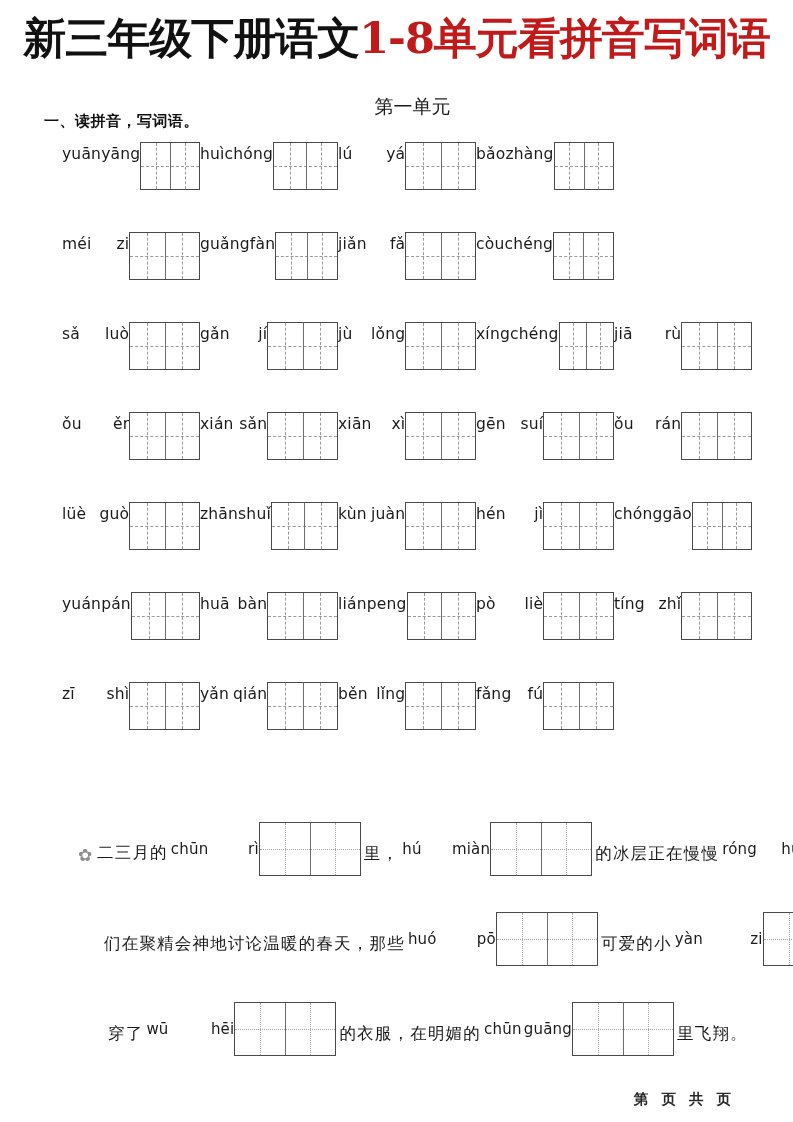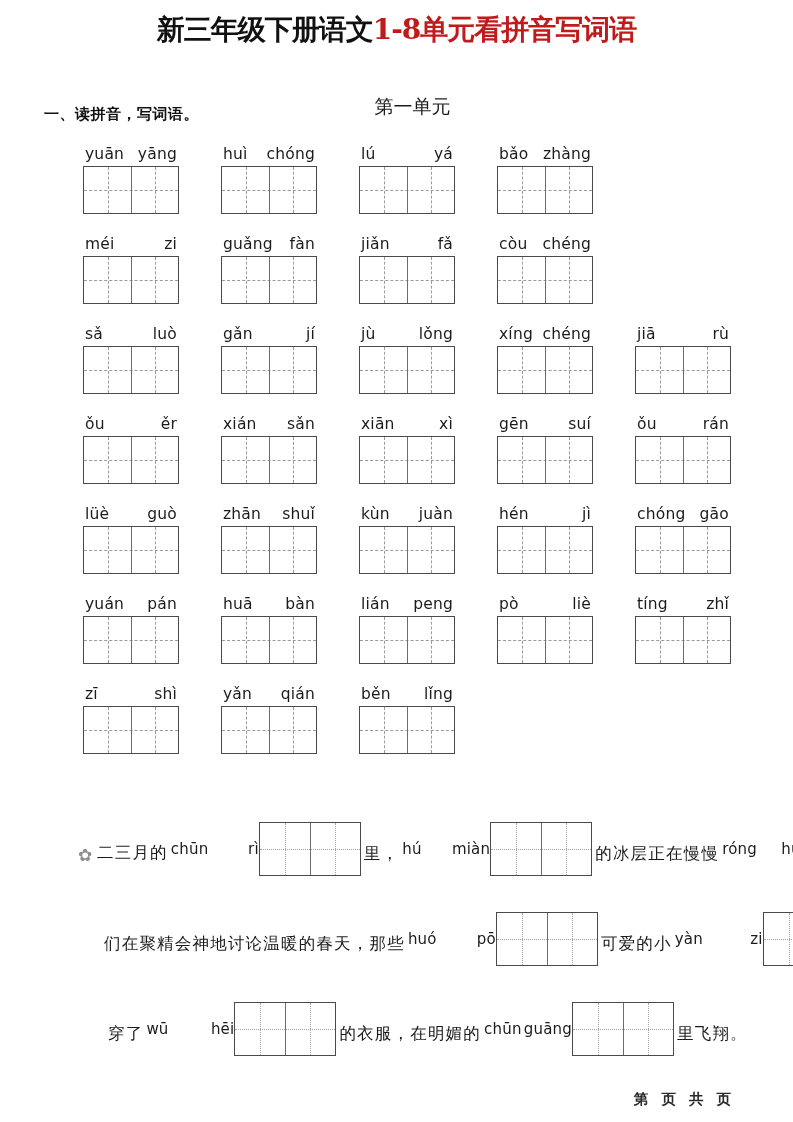--- a/index.html
+++ b/index.html
@@ -29,7 +29,7 @@
   .title-bar .t-red {
     font-family: "DejaVu Serif", "Liberation Serif", serif;
     font-weight: bold;
-    font-size: 28px;
+    font-size: 43px;
     letter-spacing: -1px;
     line-height: 1.12;
   }

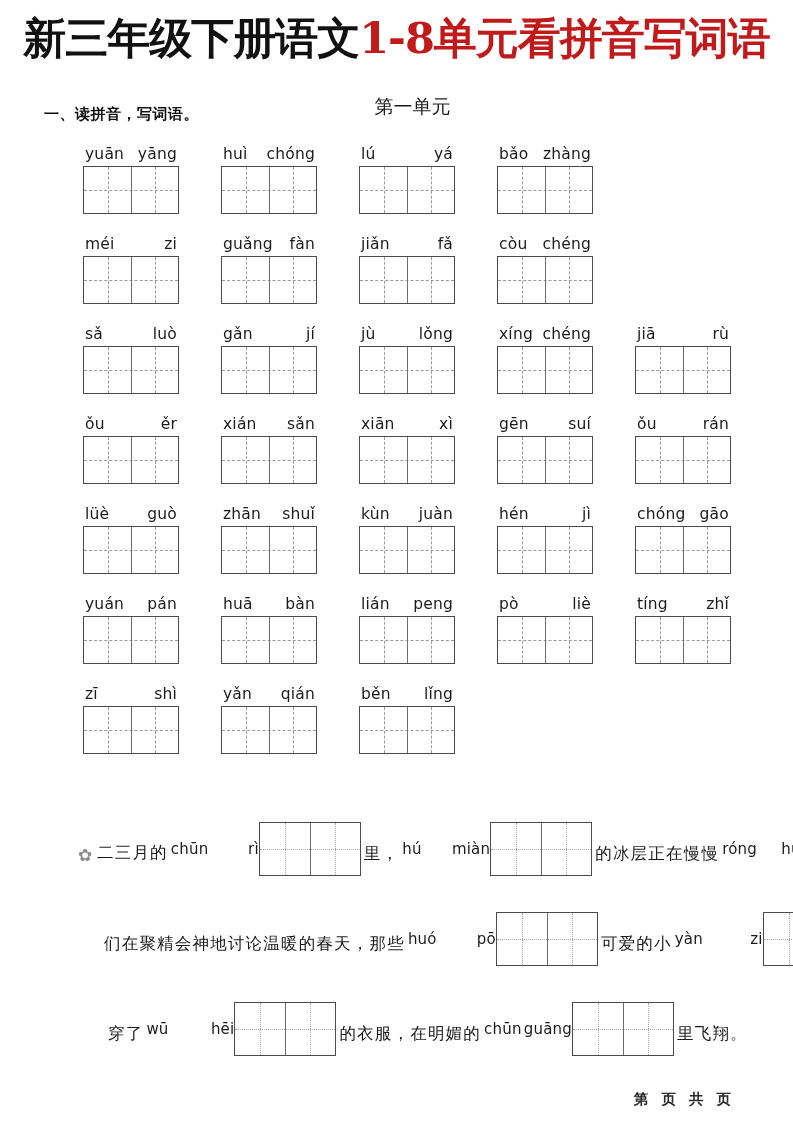--- a/index.html
+++ b/index.html
@@ -49,7 +49,7 @@
   }
   .instruction {
     position: absolute;
-    top: 105px;
+    top: 112px;
     left: 44px;
     font-family: "DejaVu Sans", sans-serif;
     font-weight: bold;

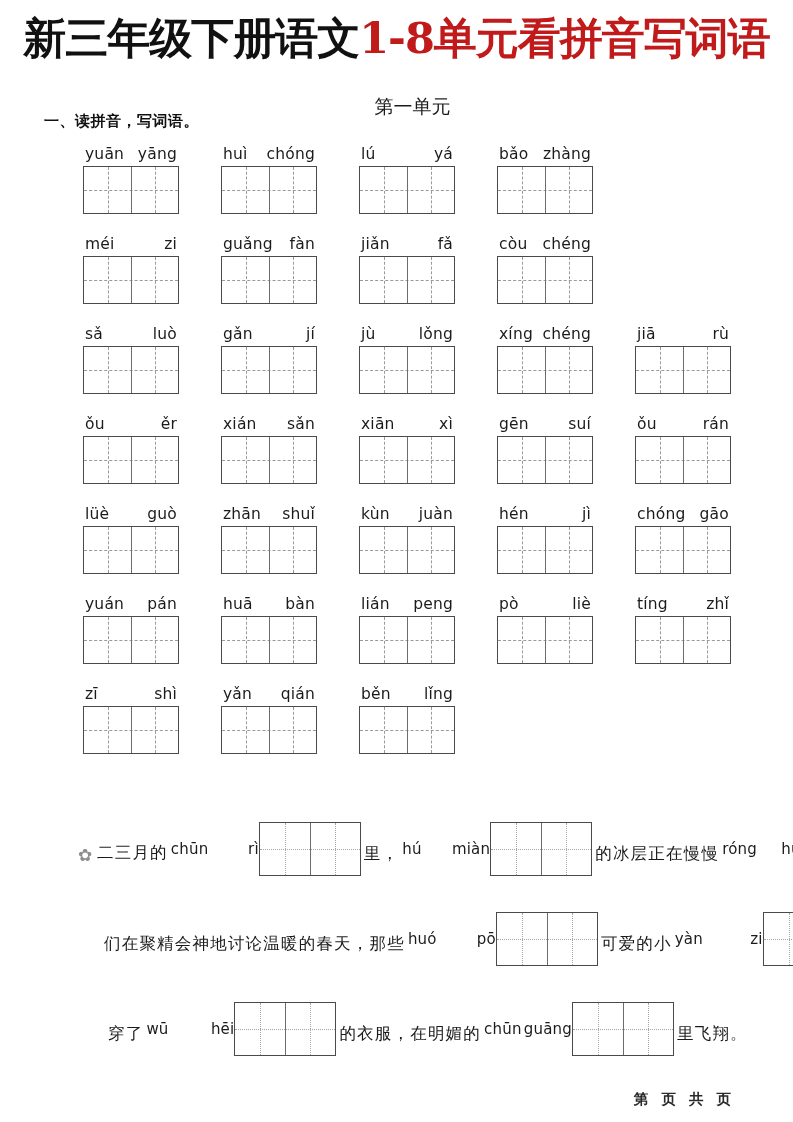--- a/index.html
+++ b/index.html
@@ -72,8 +72,8 @@
   .word-cell {
     width: 138px;
     display: flex;
-    flex-direction: column;
-    align-items: center;
+    flex-direction: row;
+    align-items: flex-start;
   }
   .word-cell.empty { visibility: hidden; }
 

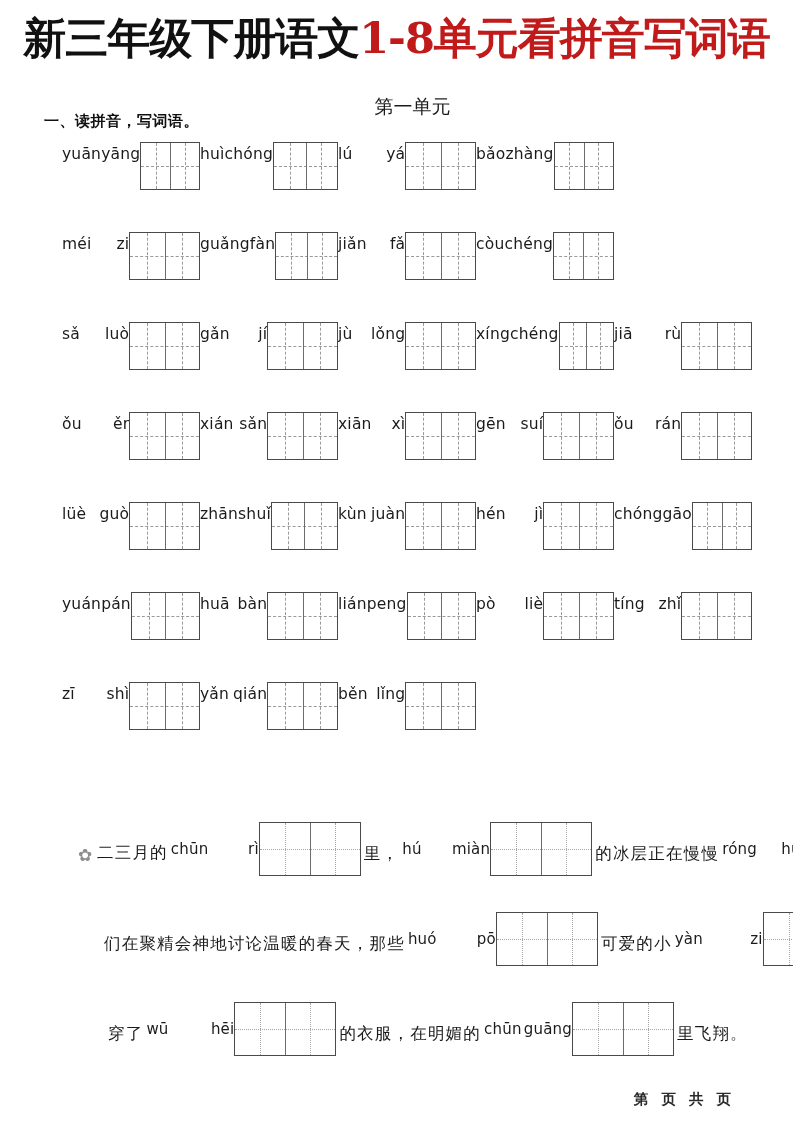--- a/index.html
+++ b/index.html
@@ -619,6 +619,18 @@
         <span class="mid-v"></span>
       </div>
     </div>
+    <div class="word-cell">
+      <div class="pinyin">
+        <span class="syl">fǎng</span>
+        <span class="syl">fú</span>
+      </div>
+      <div class="tzg">
+        <span class="dash-v1"></span>
+        <span class="dash-v2"></span>
+        <span class="dash-h"></span>
+        <span class="mid-v"></span>
+      </div>
+    </div>
     <div class="word-cell empty"></div>
   </div>
 

